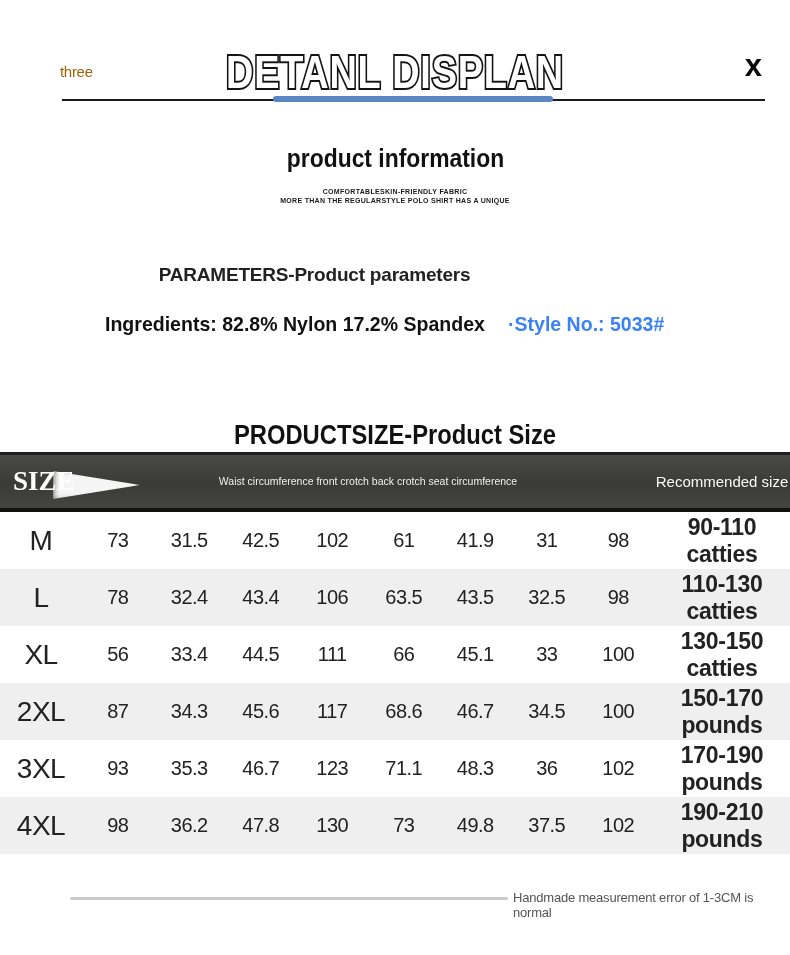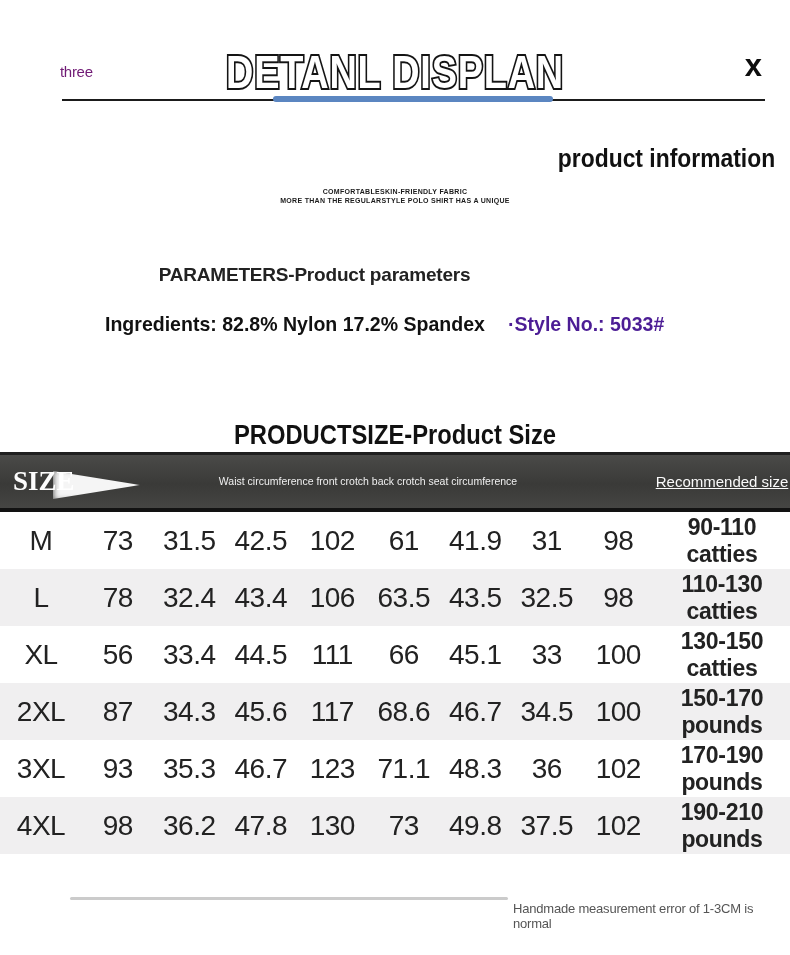--- a/index.html
+++ b/index.html
@@ -13,7 +13,7 @@
   .squeeze-l{display:inline-block;transform:scaleX(0.93);transform-origin:left center;}
 
   
-  .page-label{top:63px;left:60px;font-size:15px;color:#701a75;letter-spacing:-0.3px;}
+  .page-label{top:63px;left:60px;font-size:15px;color:#a16207;letter-spacing:-0.3px;}
   .title-svg{top:38px;left:0;width:790px;height:64px;}
   .close-btn{top:50px;right:28px;font-size:31px;font-weight:bold;color:#0d0d0d;cursor:pointer;line-height:1;}
   .header-rule{top:99px;left:62px;width:703px;height:2px;background:#1b1b1b;}

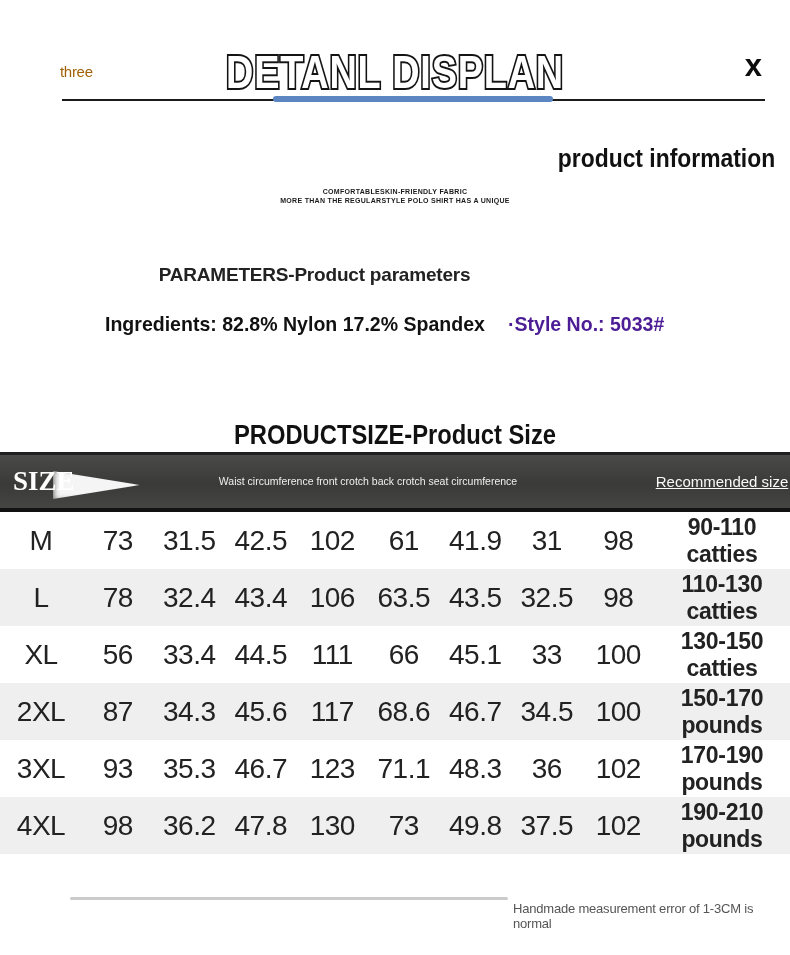--- a/index.html
+++ b/index.html
@@ -20,7 +20,7 @@
   .accent-bar{top:96px;left:273px;width:280px;height:6px;border-radius:3px;}
 
   
-  .pi-heading{top:143px;left:0;width:790px;text-align:right;font-size:26px;font-weight:bold;color:#111;}
+  .pi-heading{top:143px;left:0;width:790px;text-align:center;font-size:26px;font-weight:bold;color:#111;}
   .pi-tagline{top:187px;left:0;width:790px;text-align:center;font-size:7px;font-weight:bold;
               color:#1b1b1b;line-height:9px;letter-spacing:0.3px;}
 

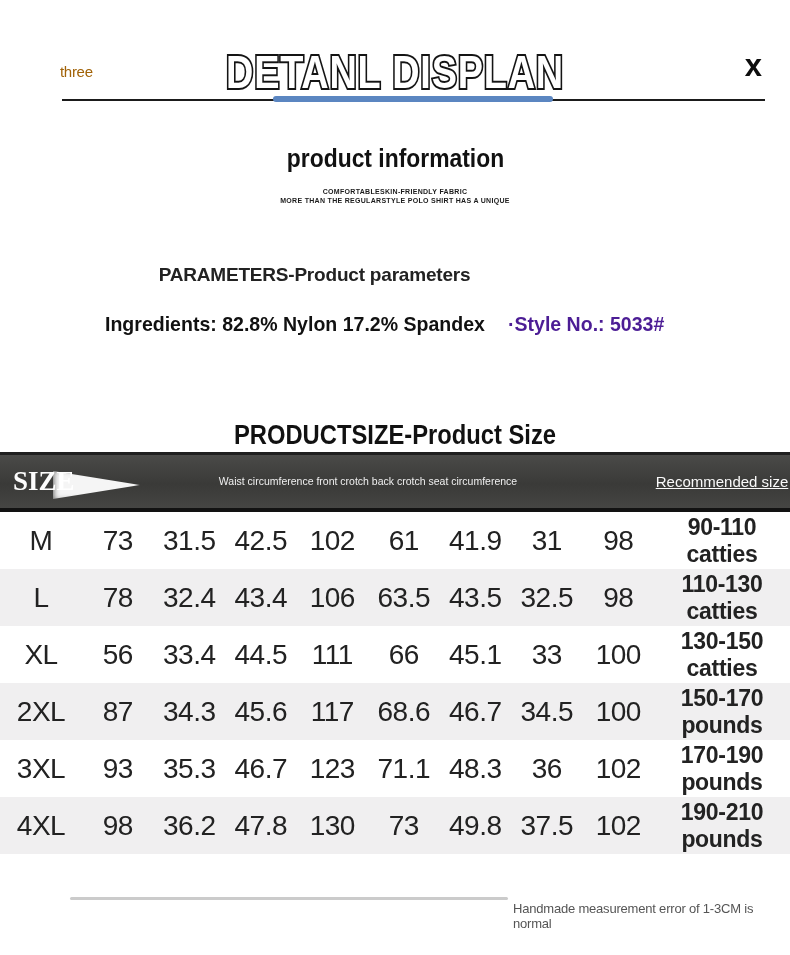--- a/index.html
+++ b/index.html
@@ -27,7 +27,7 @@
   
   .param-heading{top:264px;left:0;width:629px;text-align:center;font-size:19px;font-weight:bold;color:#222;letter-spacing:-0.2px;}
   .ingredients{top:312px;left:105px;font-size:21px;font-weight:bold;color:#111;}
-  .style-no{top:312px;left:508px;font-size:21px;font-weight:bold;color:#4c1d95;}
+  .style-no{top:312px;left:508px;font-size:21px;font-weight:bold;color:#3b82f6;}
 
   
   .size-heading{top:396px;left:0;width:790px;text-align:center;font-size:27px;font-weight:bold;color:#111;margin-top:24px;}

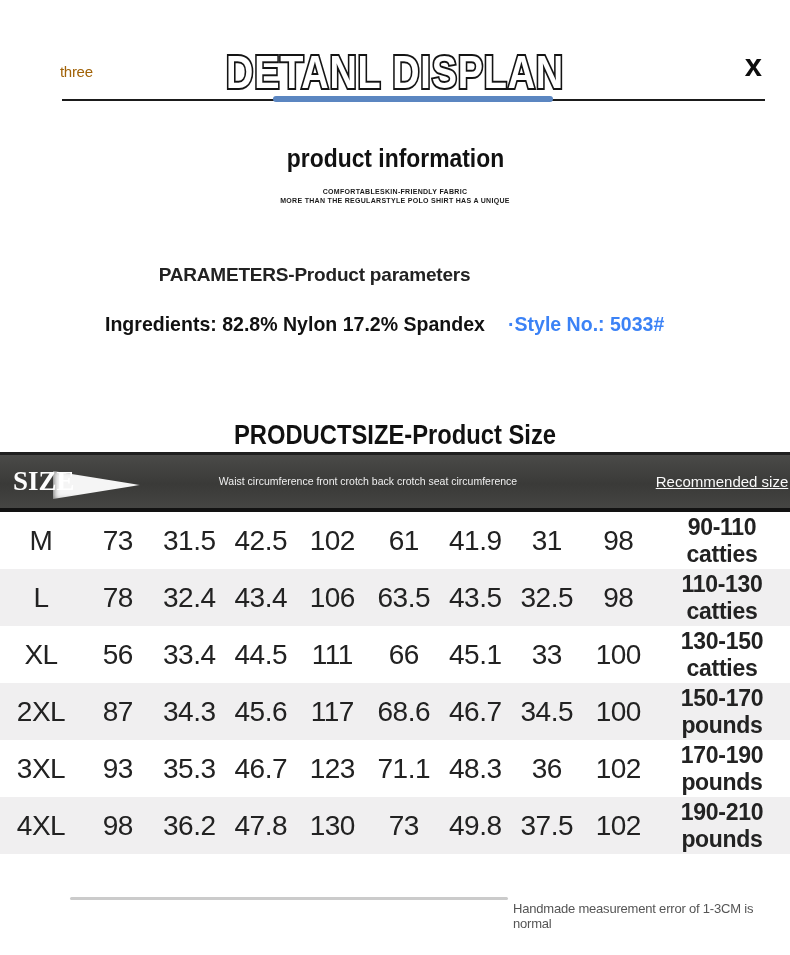--- a/index.html
+++ b/index.html
@@ -42,7 +42,7 @@
   }
   .thead .size-h{font-family:"Liberation Serif",serif;font-weight:bold;font-size:27px;padding-left:13px;color:#fdfdfd;}
   .thead .meas-h{grid-column:2/10;text-align:center;font-size:10.5px;line-height:13px;color:#f0f0f0;}
-  .thead .rec-h{text-align:center;font-size:15px;color:#fafafa;text-decoration:underline;}
+  .thead .rec-h{text-align:center;font-size:15px;color:#fafafa;}
   .glare{
     position:absolute;left:53px;top:14px;width:87px;height:32px;background:#ffffff;
     clip-path:polygon(0 6%,100% 50%,0 94%);filter:blur(3px);opacity:0.95;

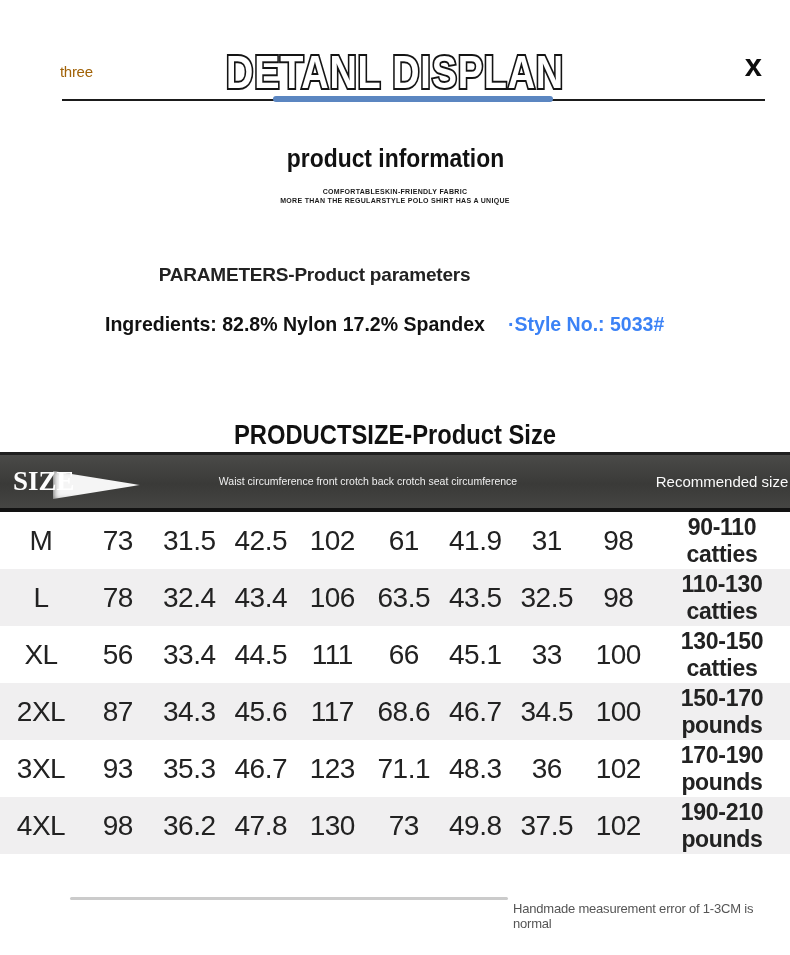--- a/index.html
+++ b/index.html
@@ -52,7 +52,7 @@
     align-items:center;background:#ffffff;
   }
   .trow.alt{background:#f0eff0;}
-  .trow .cell{text-align:center;font-size:28px;color:#222;letter-spacing:-0.5px;}
+  .trow .cell{text-align:center;font-size:20px;color:#222;letter-spacing:-0.5px;}
   .trow .size-cell{font-size:28px;}
   .trow .rec-cell{font-size:23px;font-weight:bold;letter-spacing:-0.3px;}
 

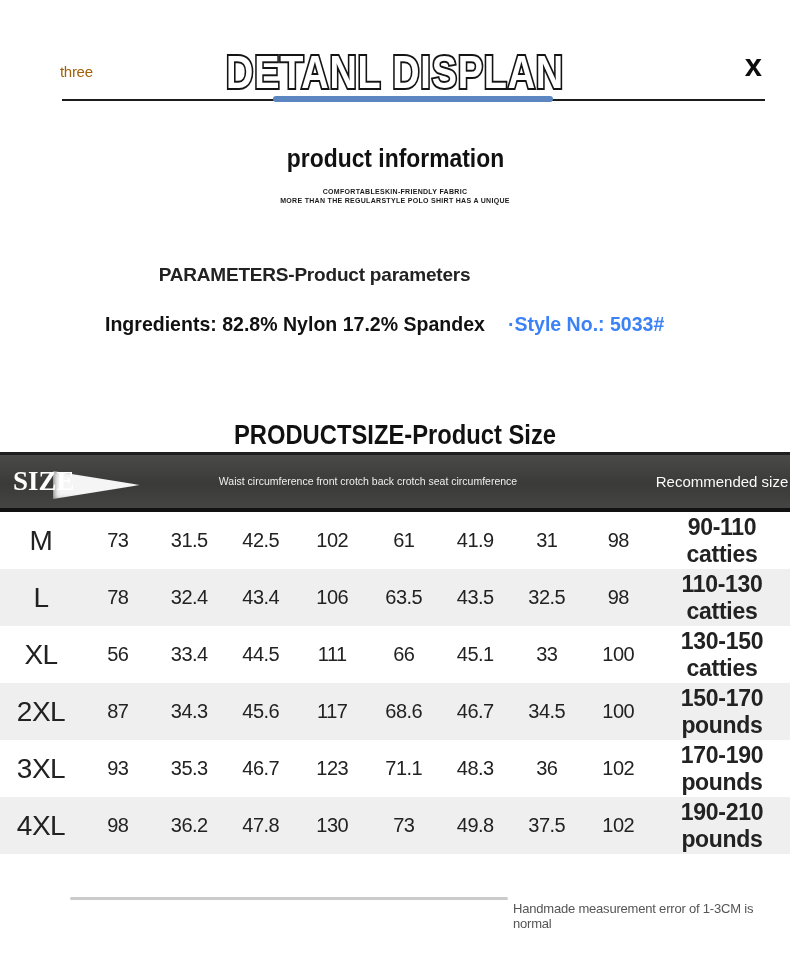--- a/index.html
+++ b/index.html
@@ -58,7 +58,7 @@
 
   
   .footer-rule{top:897px;left:70px;width:438px;height:3px;border-radius:2px;background:#cbcbcb;}
-  .footer-note{top:890px;left:513px;font-size:13px;color:#555;letter-spacing:-0.2px;margin-top:11px;}
+  .footer-note{top:890px;left:513px;font-size:13px;color:#555;letter-spacing:-0.2px;}
 </style>
 </head>
 <body>

